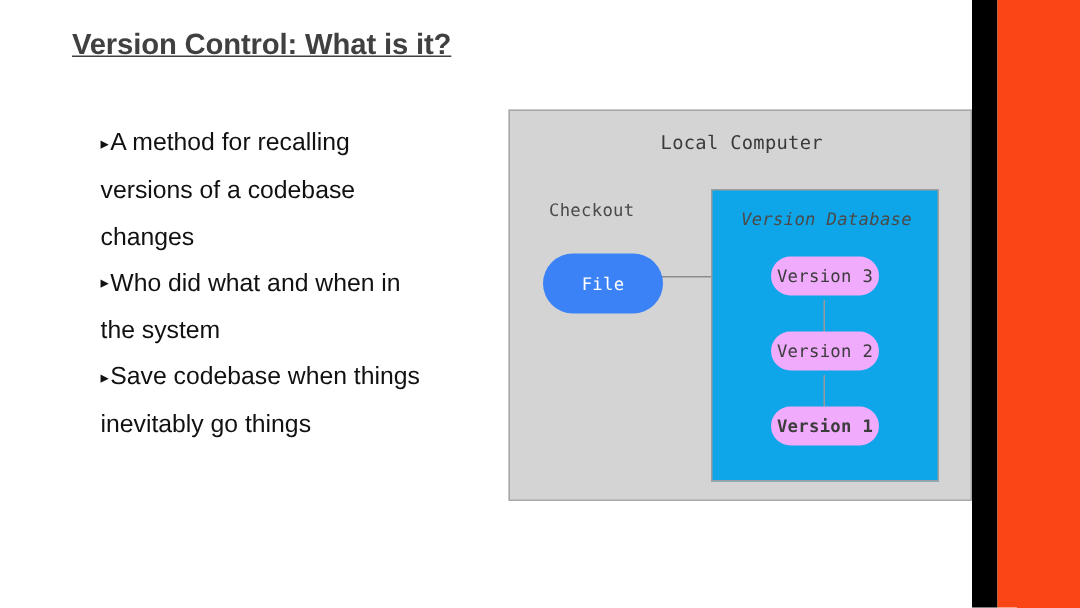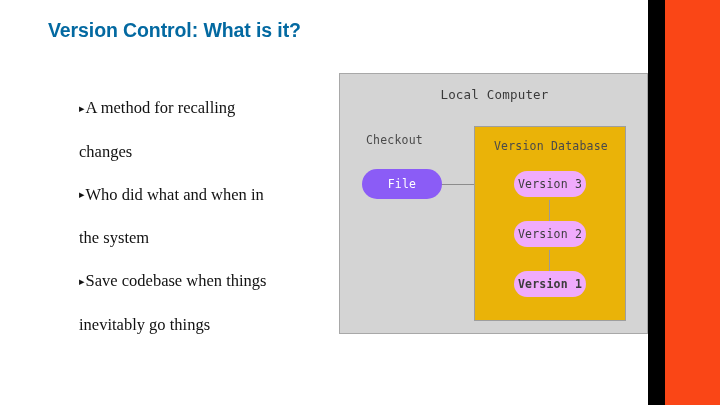--- a/index.html
+++ b/index.html
@@ -48,10 +48,11 @@
     width: 560px;
     font-size: 19.5px;
     font-weight: bold;
-    color: #0369a1;
+    color: #404040;
     letter-spacing: -0.1px;
     line-height: 1.2;
     white-space: nowrap;
+    text-decoration: underline;
   }
 
   

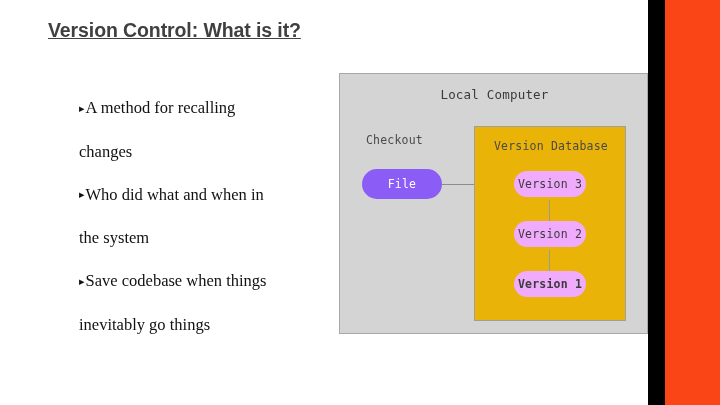--- a/index.html
+++ b/index.html
@@ -66,10 +66,9 @@
     color: #111111;
   }
   .bullet-line {
-    margin: 16px;
+    margin: 4px;
     padding: 0;
     text-indent: 0;
-    font-family: Liberation Serif, serif;
   }
   .bullet-mark {
     font-size: 11px;

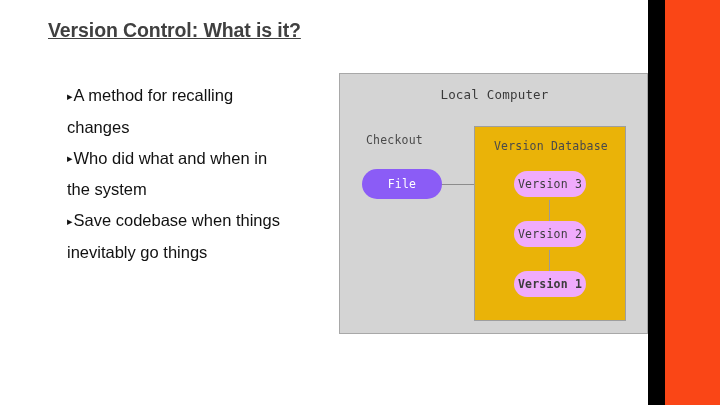--- a/index.html
+++ b/index.html
@@ -193,6 +193,7 @@
 
   <div class="body-text">
     <div class="bullet-line"><span class="bullet-mark">▸</span><span>A method for recalling</span></div>
+    <div class="bullet-line"><span>versions of a codebase</span></div>
     <div class="bullet-line"><span>changes</span></div>
     <div class="bullet-line"><span class="bullet-mark">▸</span><span>Who did what and when in</span></div>
     <div class="bullet-line"><span>the system</span></div>

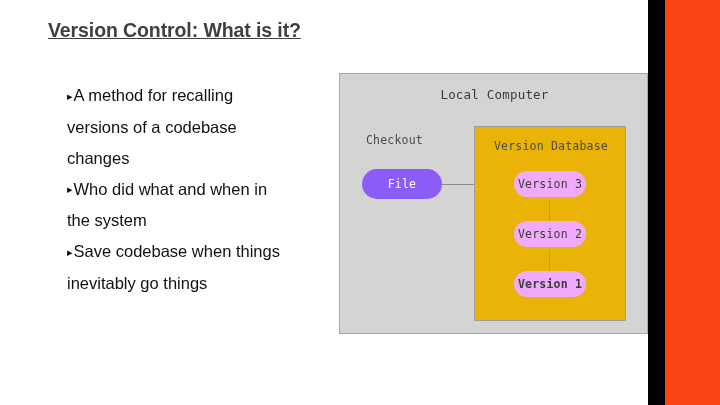--- a/index.html
+++ b/index.html
@@ -118,9 +118,10 @@
     top: 52px;
     width: 152px;
     height: 195px;
-    background: #eab308;
+    background: #0ea5e9;
     border: 1px solid #9e9e9e;
     box-sizing: border-box;
+    font-style: italic;
   }
   .vdb-title {
     position: absolute;

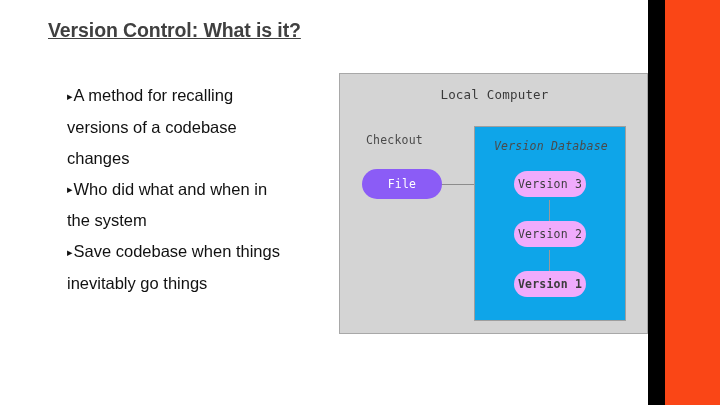--- a/index.html
+++ b/index.html
@@ -170,8 +170,8 @@
     left: 22px;
     top: 95px;
     width: 80px;
-    height: 30px;
-    background: #8b5cf6;
+    height: 40px;
+    background: #3b82f6;
     color: #ffffff;
   }
   .pill-version {

